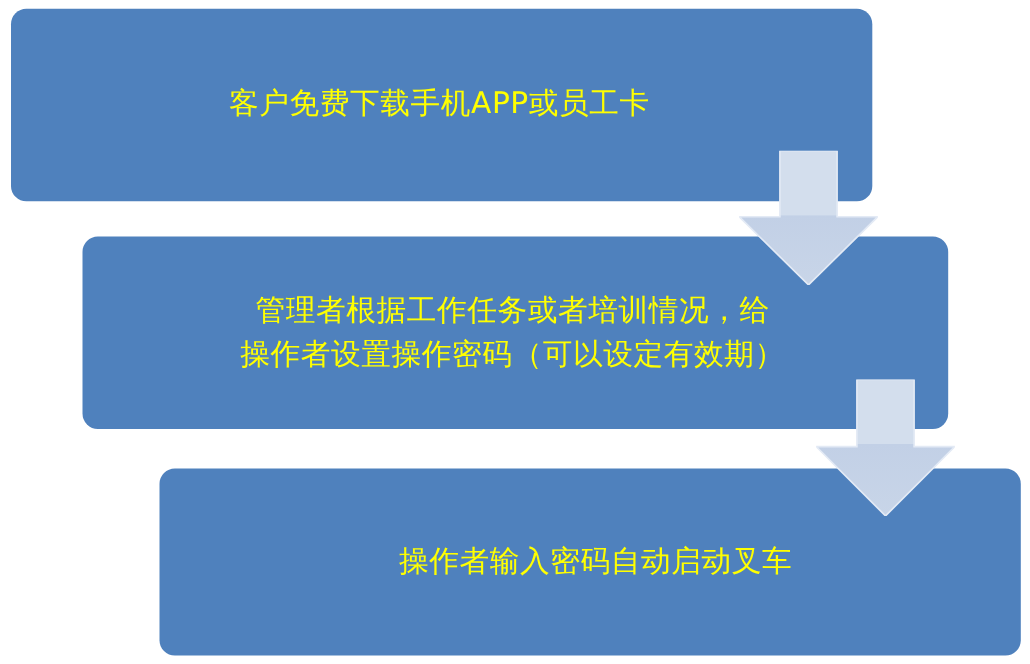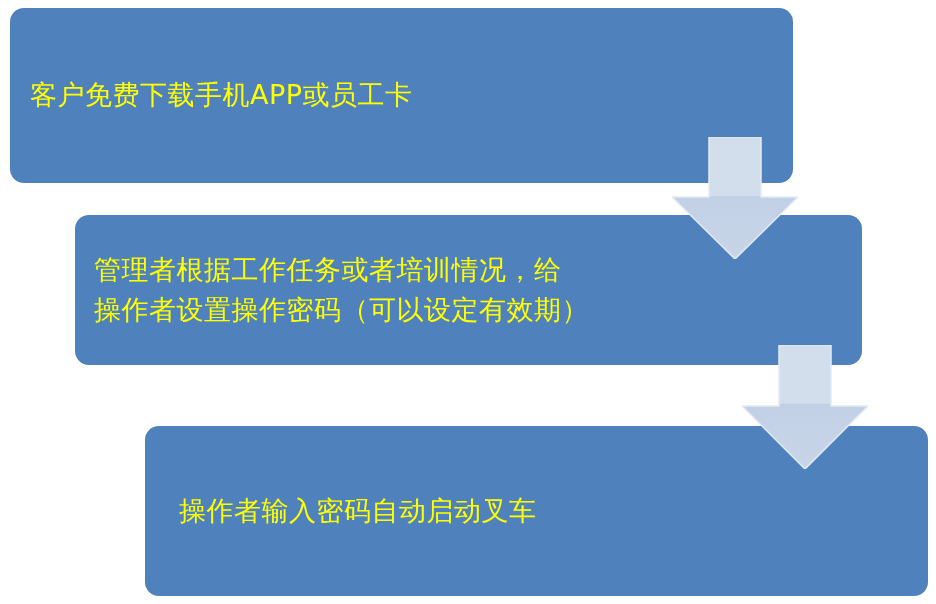--- a/index.html
+++ b/index.html
@@ -41,6 +41,7 @@
     white-space: pre-line;
     letter-spacing: 0.5px;
     font-weight: normal;
+    text-align: center;
   }
 
   

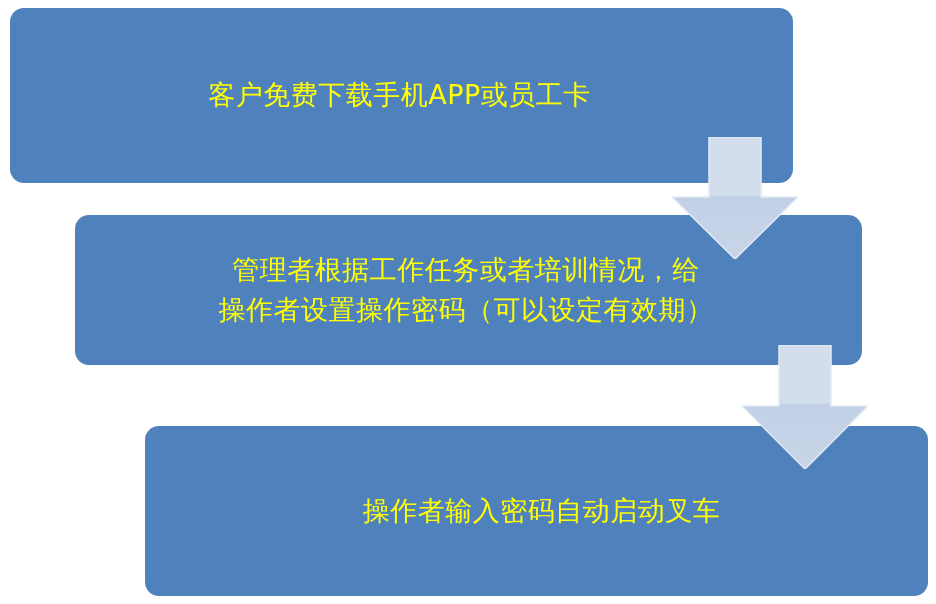--- a/index.html
+++ b/index.html
@@ -59,7 +59,7 @@
     left: 75px;
     top: 215px;
     width: 787px;
-    height: 150px;
+    height: 175px;
     padding-left: 19px;
     padding-right: 24px;
   }

